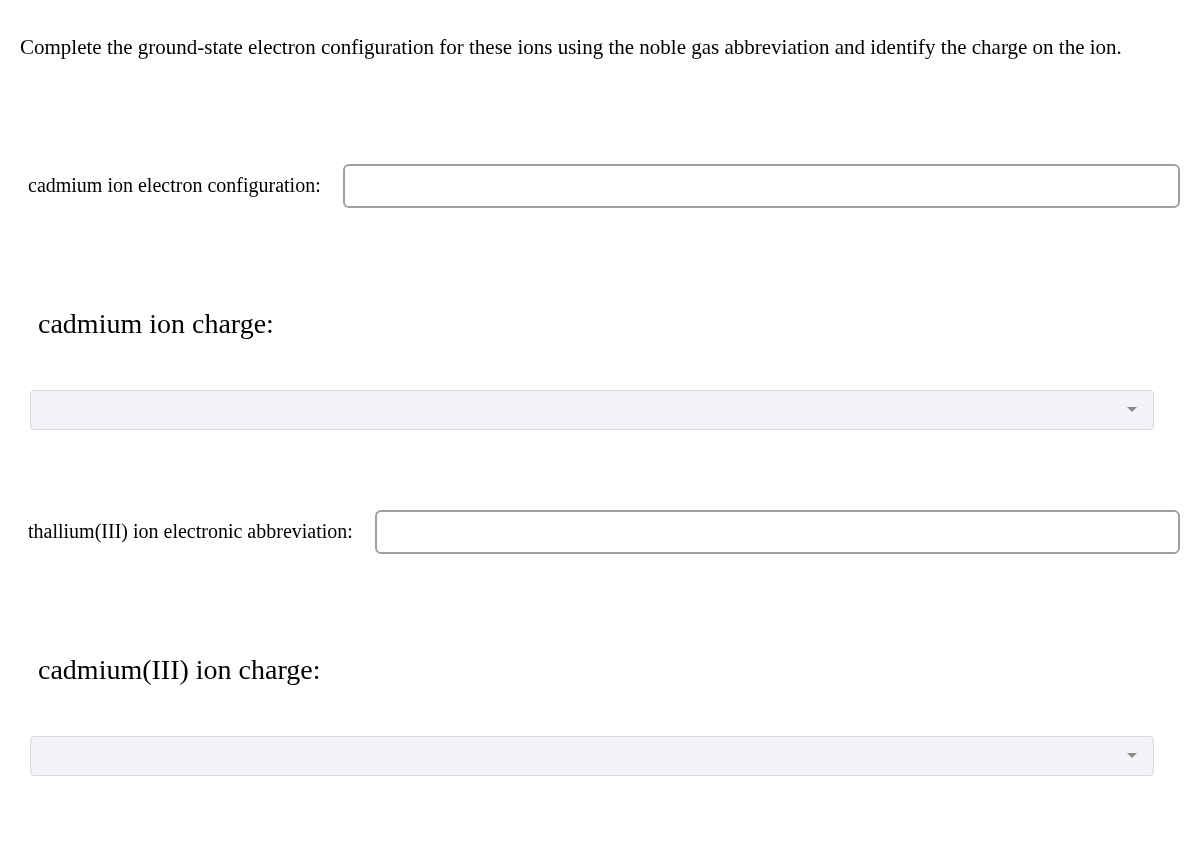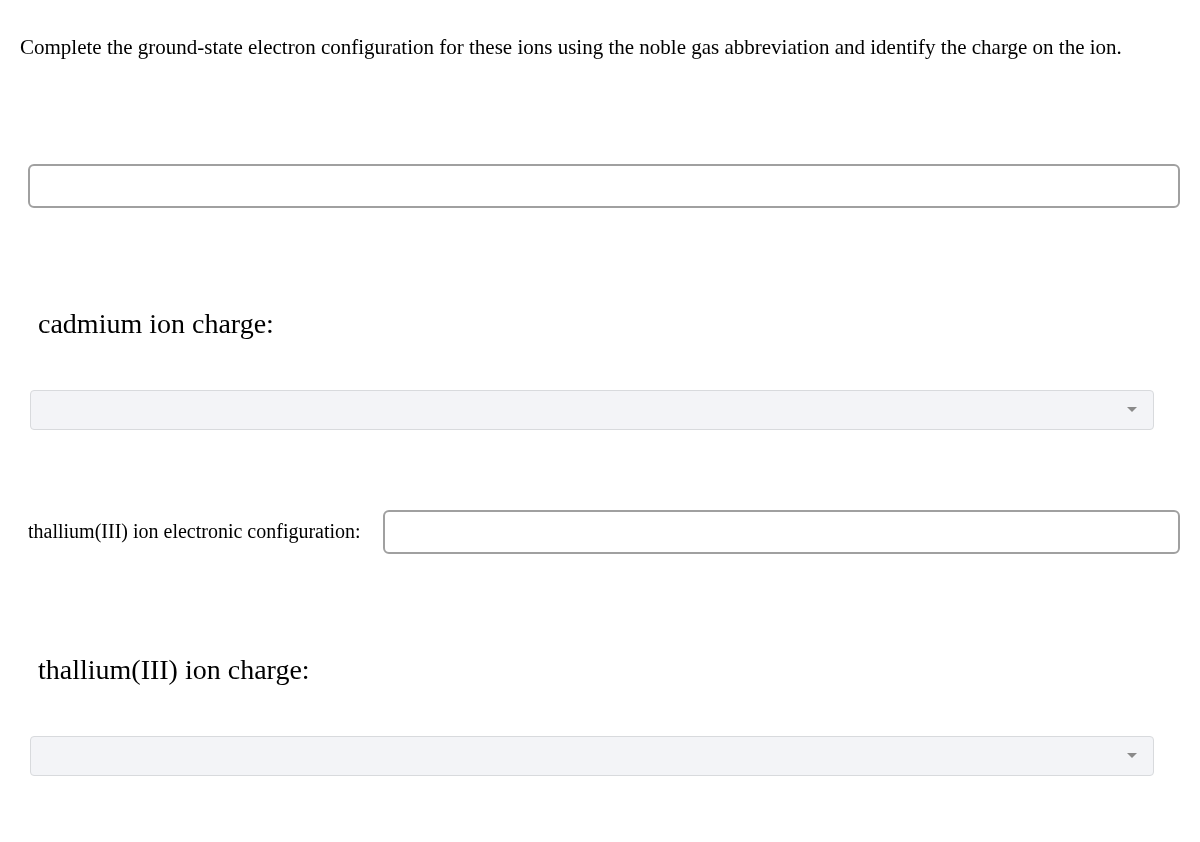--- a/index.html
+++ b/index.html
@@ -82,6 +82,7 @@
 <div class="question-text">Complete the ground-state electron configuration for these ions using the noble gas abbreviation and identify the charge on the ion.</div>
 
 <div class="config-row">
+  <span class="config-label">cadmium ion electron configuration:</span>
   <input type="text" class="config-input" value="" style="">
 </div>
 

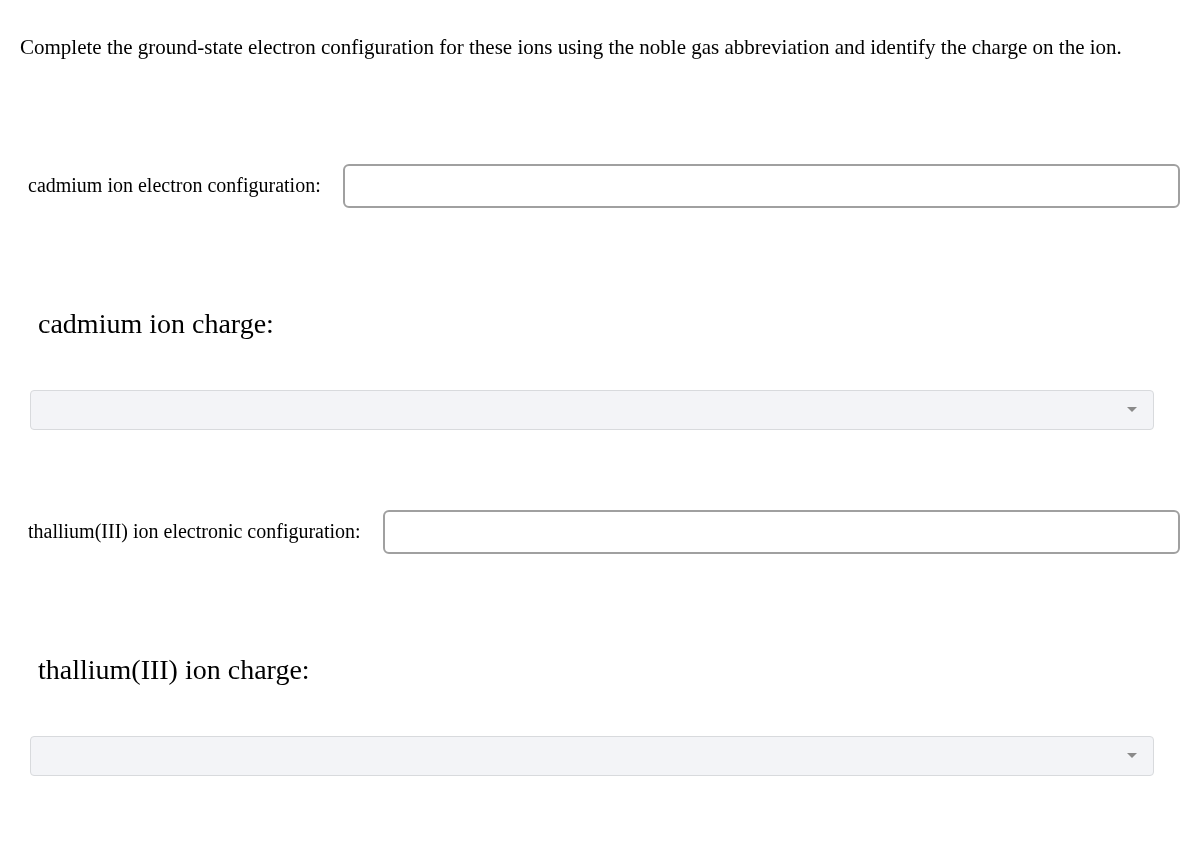--- a/index.html
+++ b/index.html
@@ -95,7 +95,7 @@
 </div>
 
 <div class="config-row config-row-2">
-  <span class="config-label">thallium(III) ion electronic configuration:</span>
+  <span class="config-label">thallium(III) ion electronic abbreviation:</span>
   <input type="text" class="config-input" value="" style="">
 </div>
 

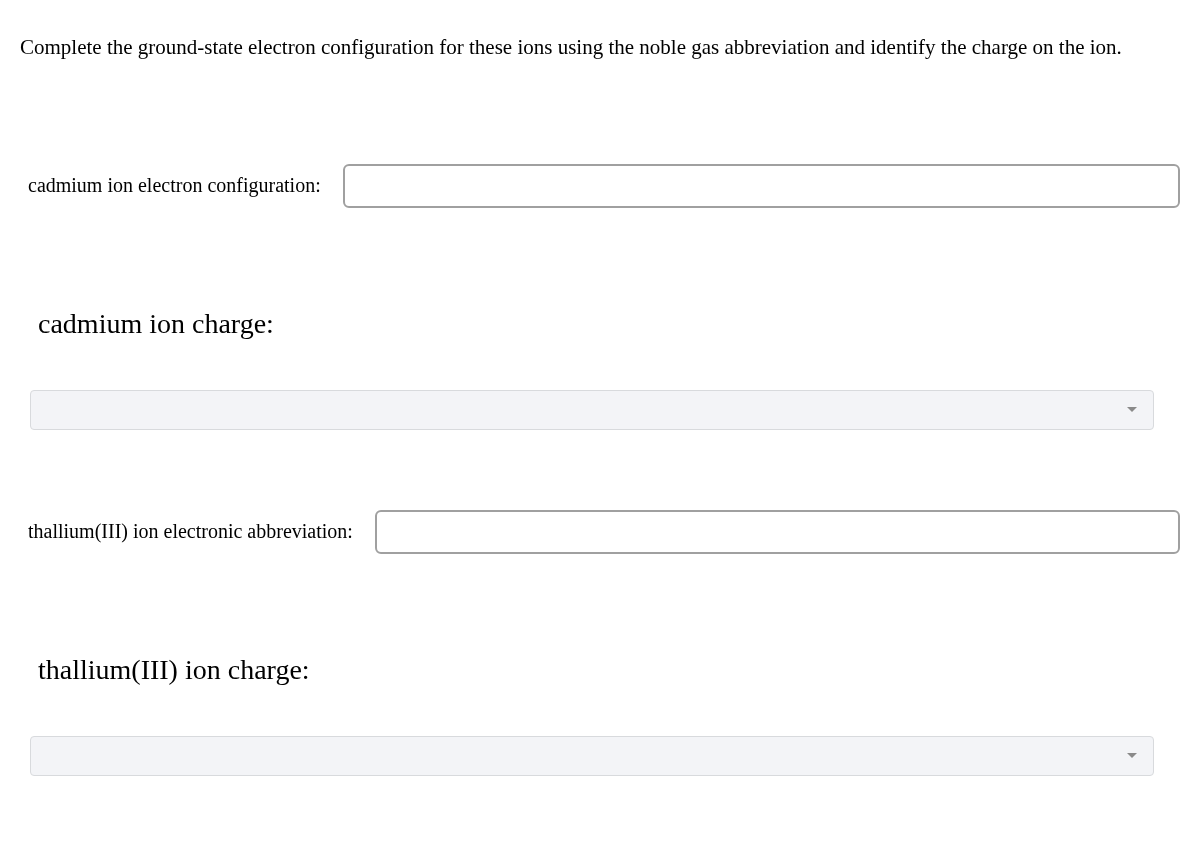--- a/index.html
+++ b/index.html
@@ -100,7 +100,7 @@
 </div>
 
 <div class="charge-section charge-section-2">
-  <div class="charge-label">thallium(III) ion charge:</div>
+  <div class="charge-label">cadmium(III) ion charge:</div>
   <div class="dropdown">
     <span></span>
     <span class="dropdown-icon"></span>

